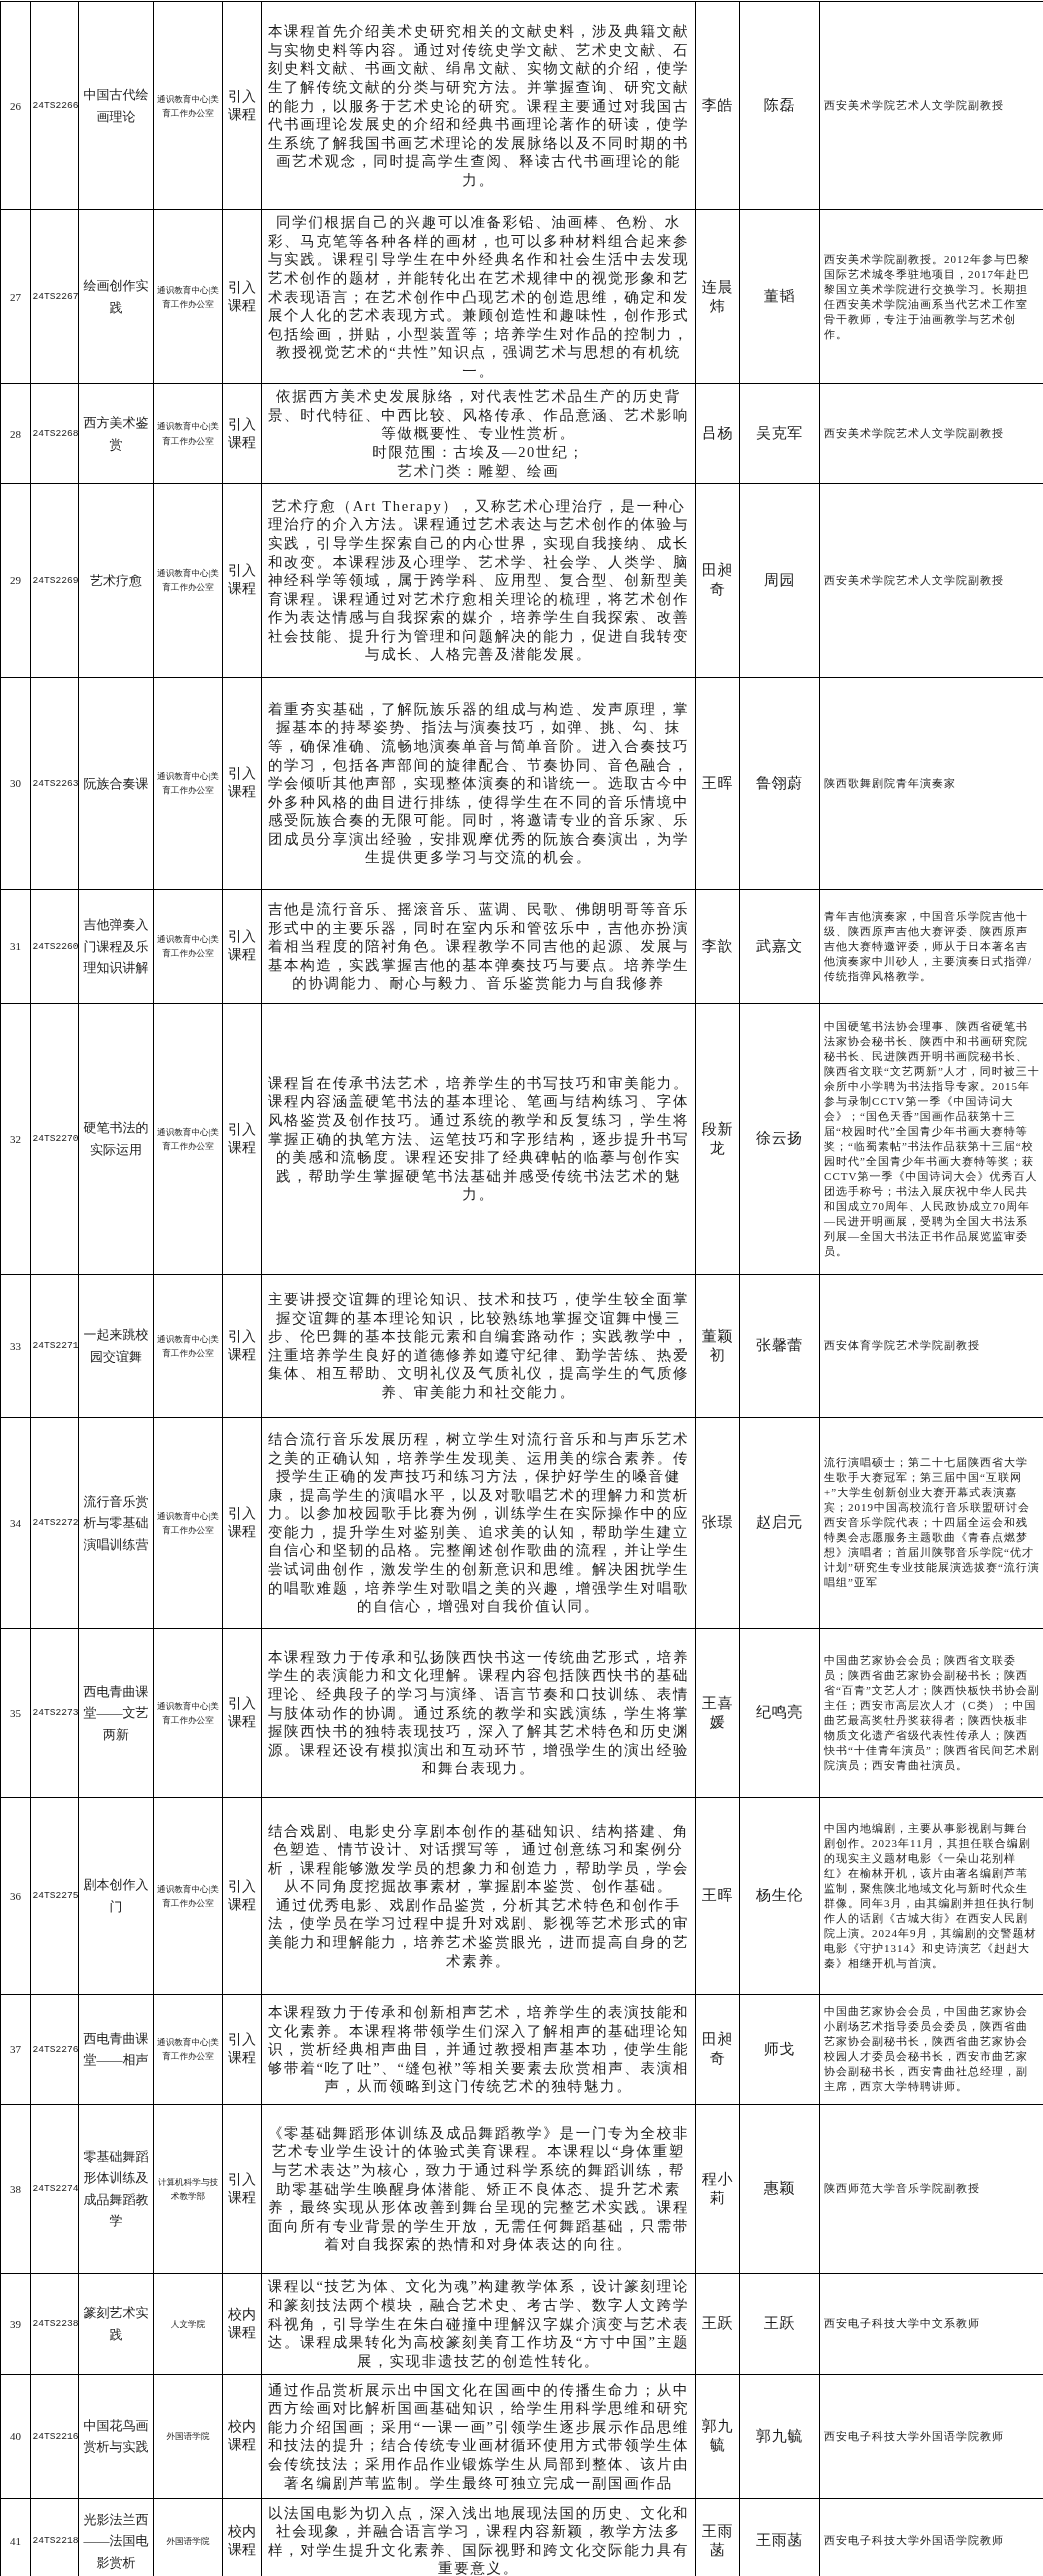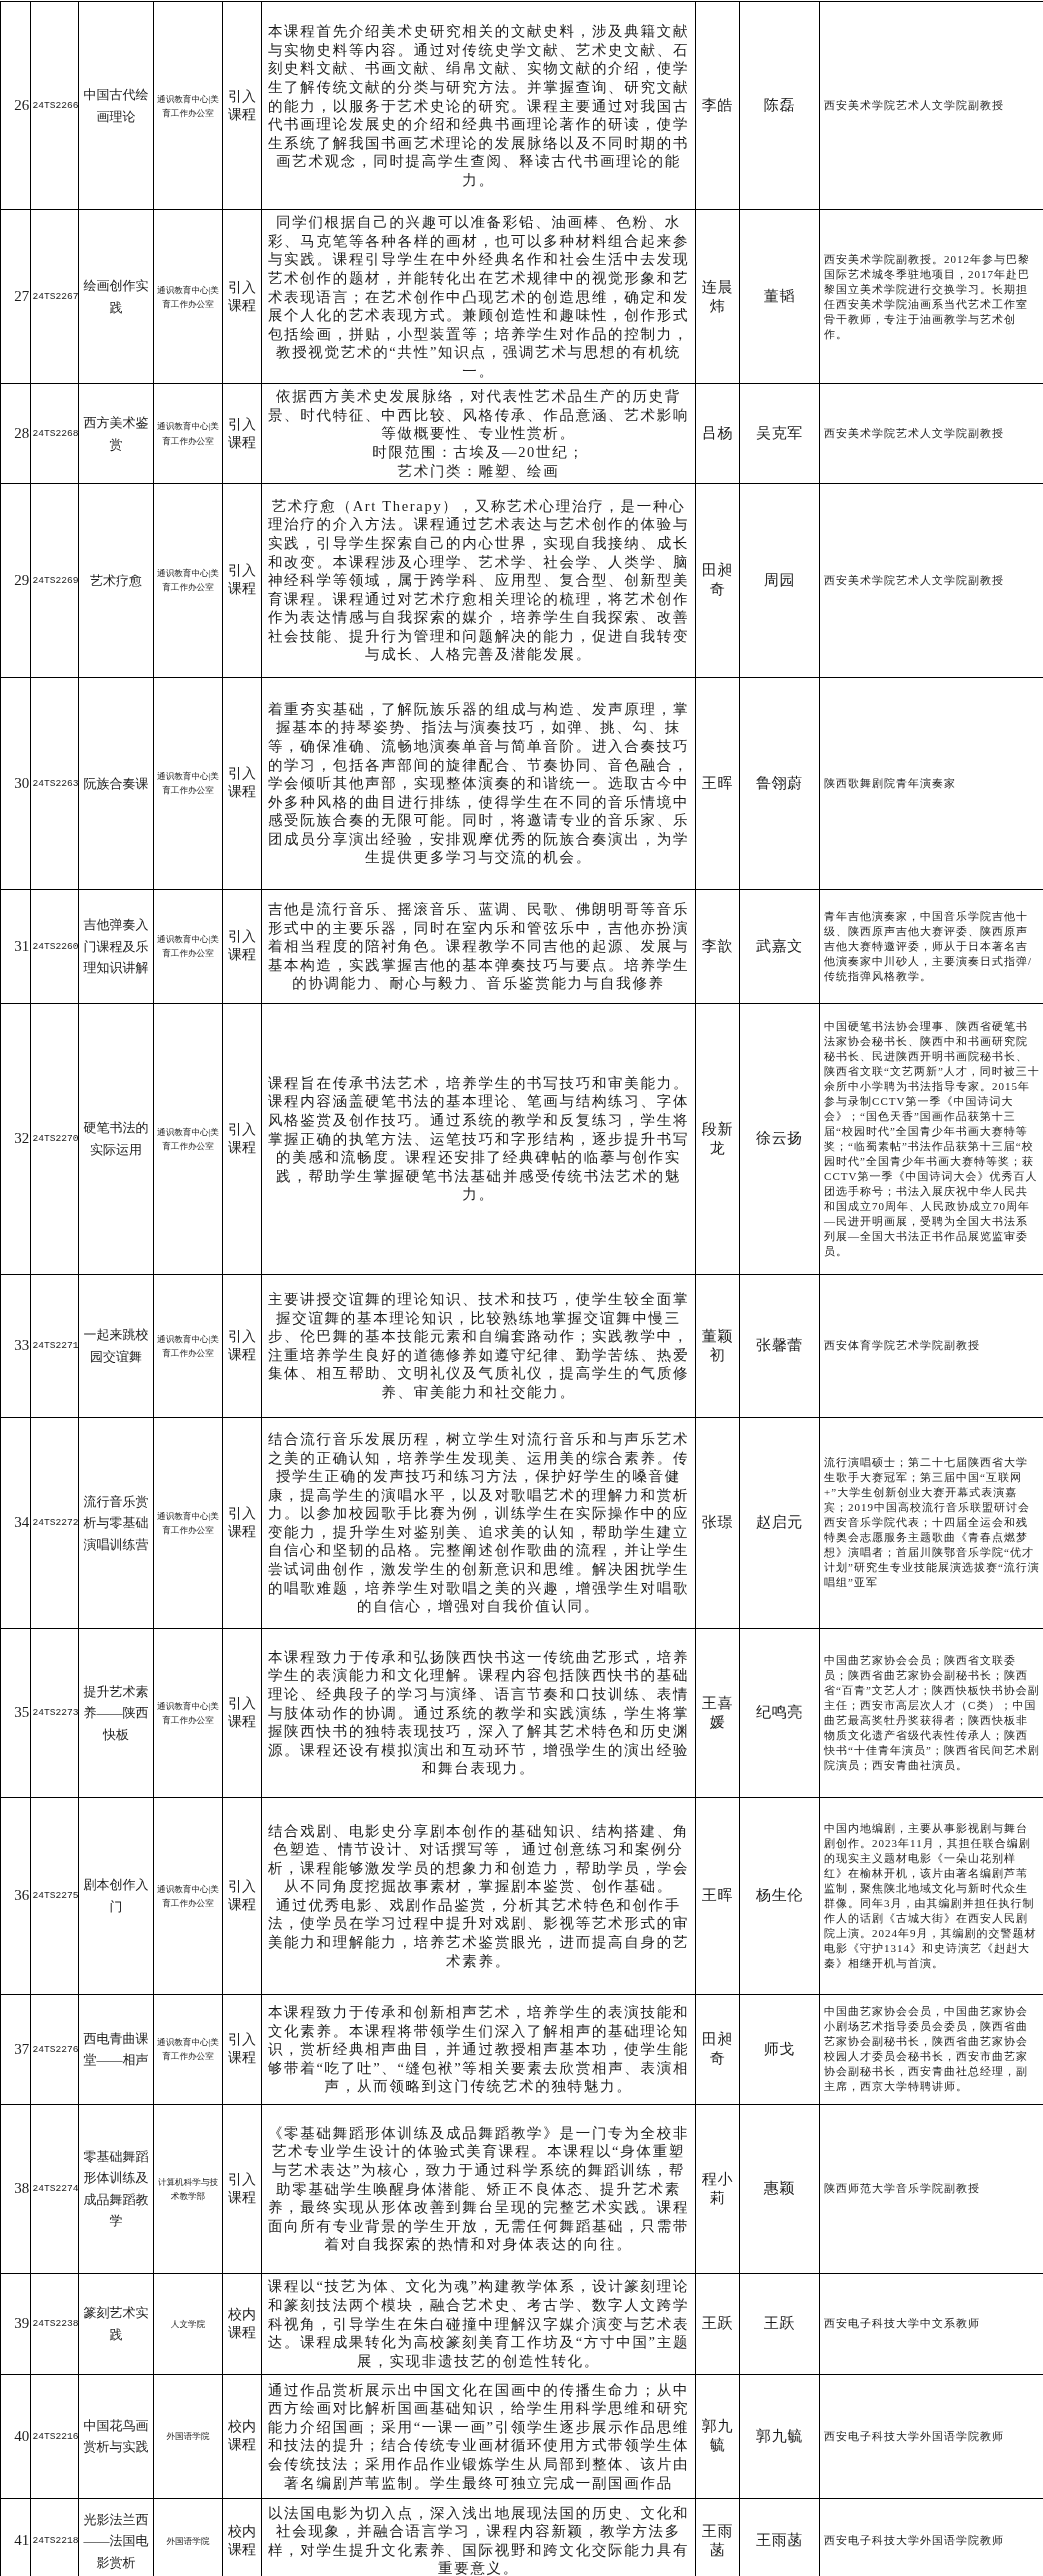--- a/index.html
+++ b/index.html
@@ -6,7 +6,7 @@
   body{width:1043px;color:#1c1c1c;font-family:"Liberation Serif","DejaVu Serif",serif;}
   table.course-table{border-collapse:collapse;table-layout:fixed;width:1042px;margin-top:1.4px;}
   td{border:0.7px solid #000;vertical-align:middle;box-sizing:border-box;overflow:hidden;background:#fff;}
-  .c-no{font-size:15px;text-align:right;padding:1.4px 0.7px;margin-left:48px;}
+  .c-no{font-size:11px;text-align:center;padding:1.4px 0.7px;margin-left:48px;}
   .c-code{font-size:9.6px;text-align:left;padding:1.4px 1.4px;font-family:Liberation Mono, monospace;}
   .c-name{font-size:13px;text-align:center;line-height:1.65;padding:1.4px 0.7px;}
   .c-dept{font-size:8.6px;text-align:center;line-height:1.65;padding:1.4px 1.4px;}

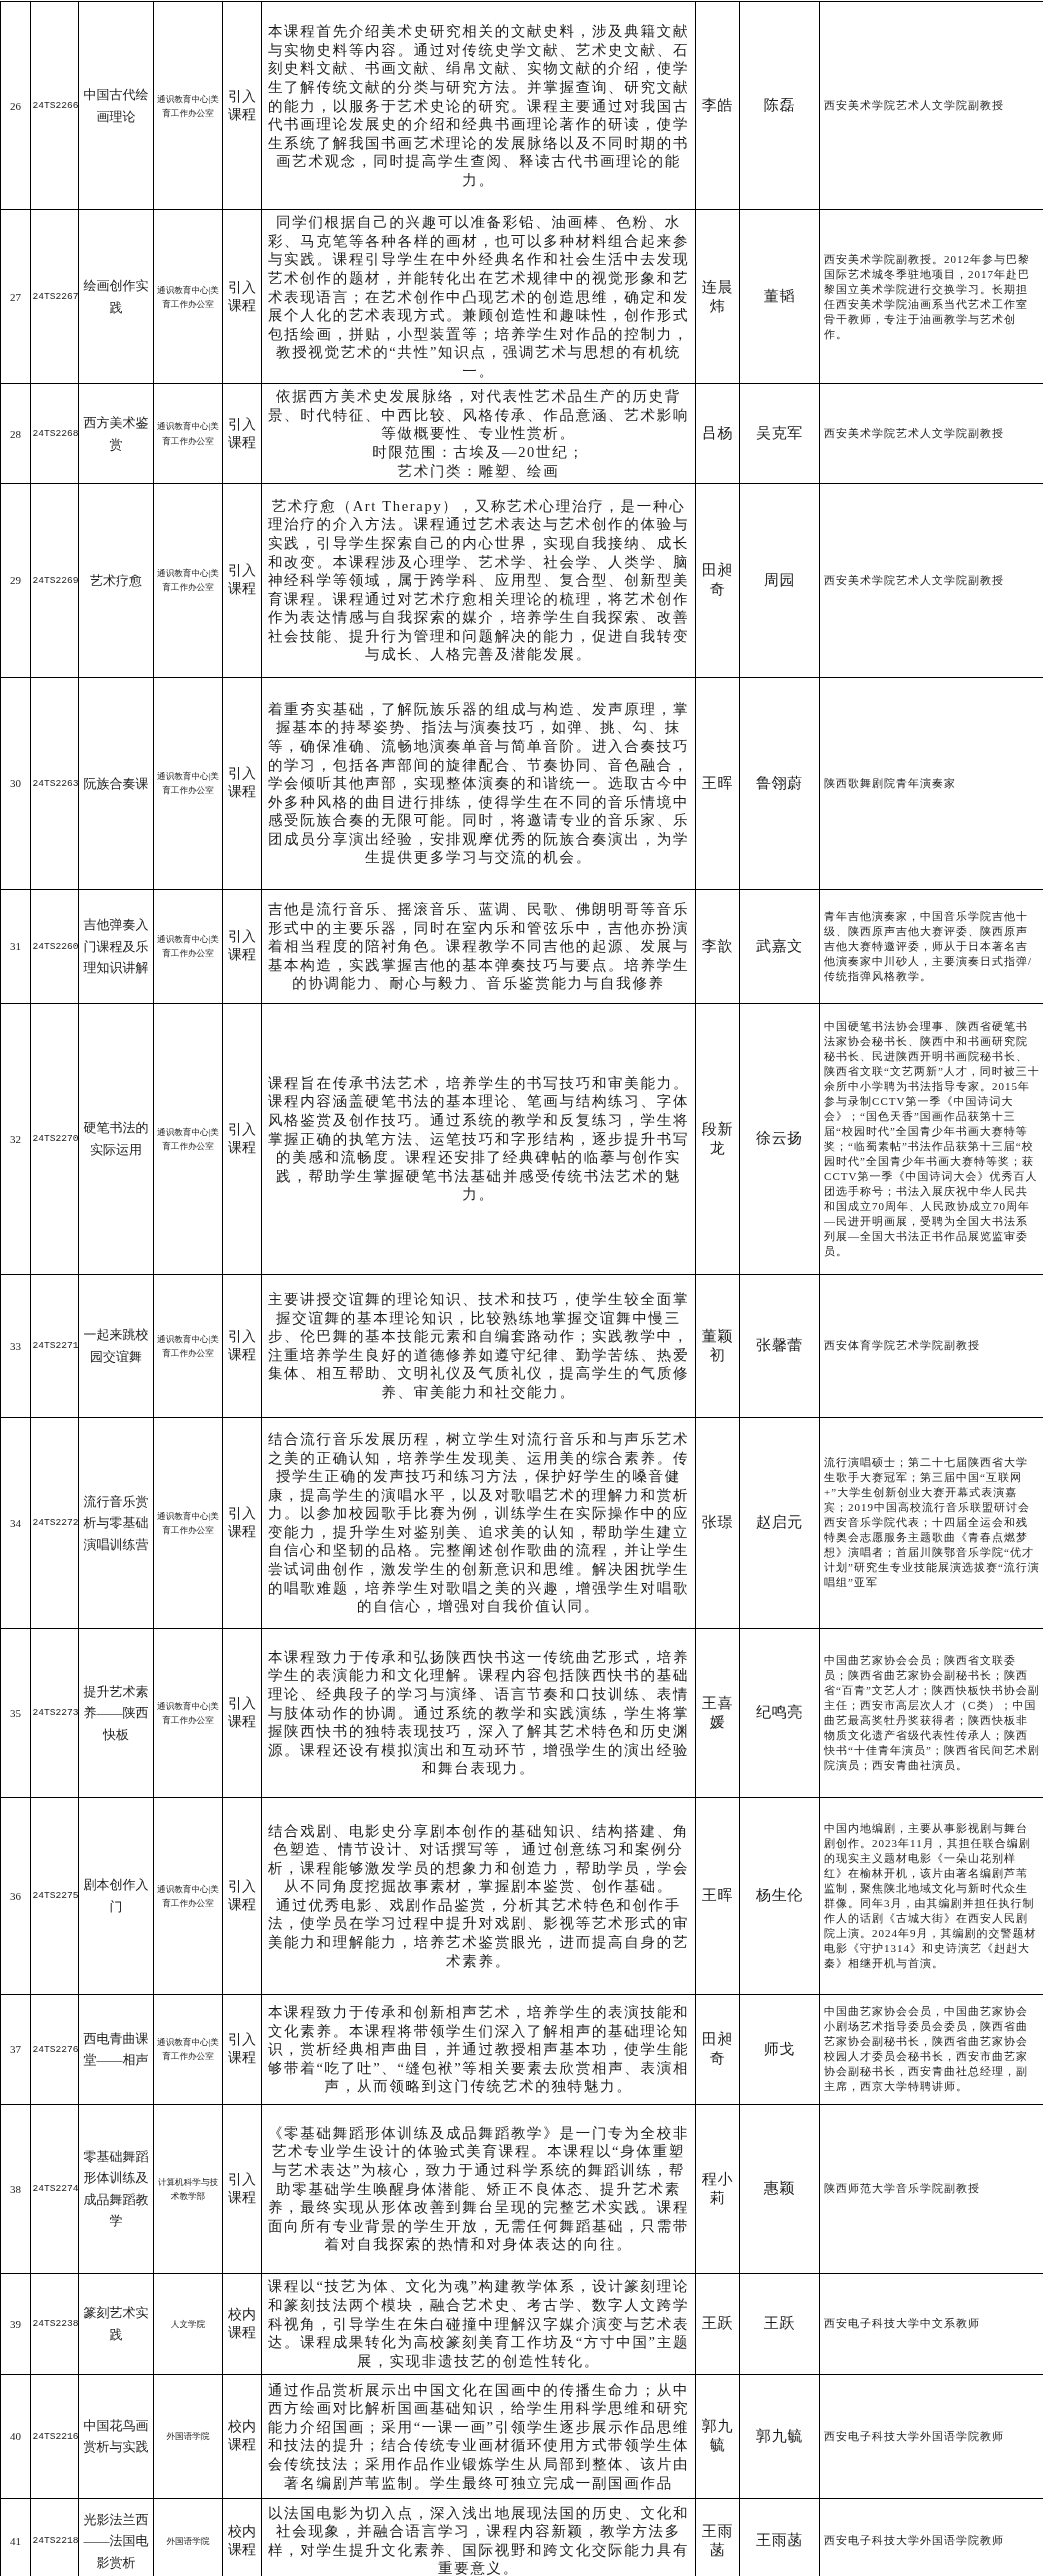--- a/index.html
+++ b/index.html
@@ -135,7 +135,7 @@
       <tr style="height: 169px;">
     <td class="c-no">35</td>
     <td class="c-code">24TS2273</td>
-    <td class="c-name">提升艺术素养——陕西快板</td>
+    <td class="c-name">西电青曲课堂——文艺两新</td>
     <td class="c-dept">通识教育中心|美育工作办公室</td>
     <td class="c-type">引入课程</td>
     <td class="c-desc">本课程致力于传承和弘扬陕西快书这一传统曲艺形式，培养学生的表演能力和文化理解。课程内容包括陕西快书的基础理论、经典段子的学习与演绎、语言节奏和口技训练、表情与肢体动作的协调。通过系统的教学和实践演练，学生将掌握陕西快书的独特表现技巧，深入了解其艺术特色和历史渊源。课程还设有模拟演出和互动环节，增强学生的演出经验和舞台表现力。</td>

